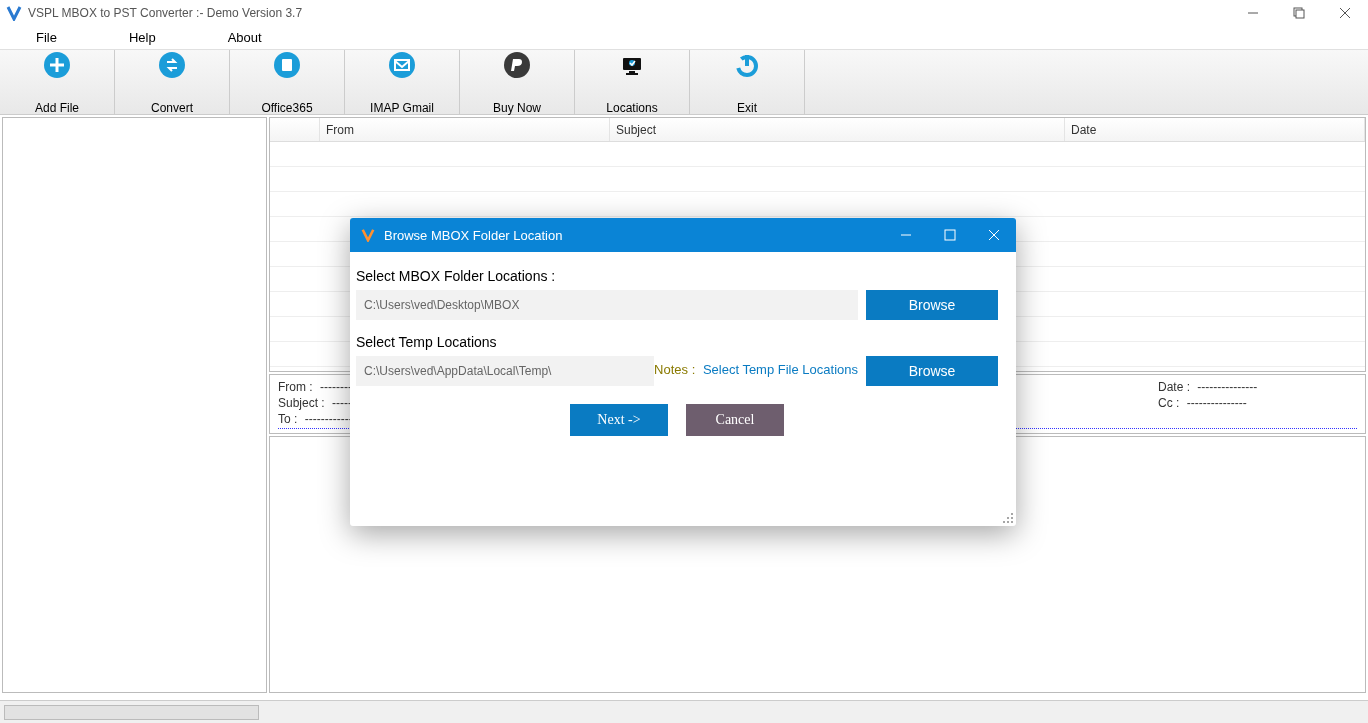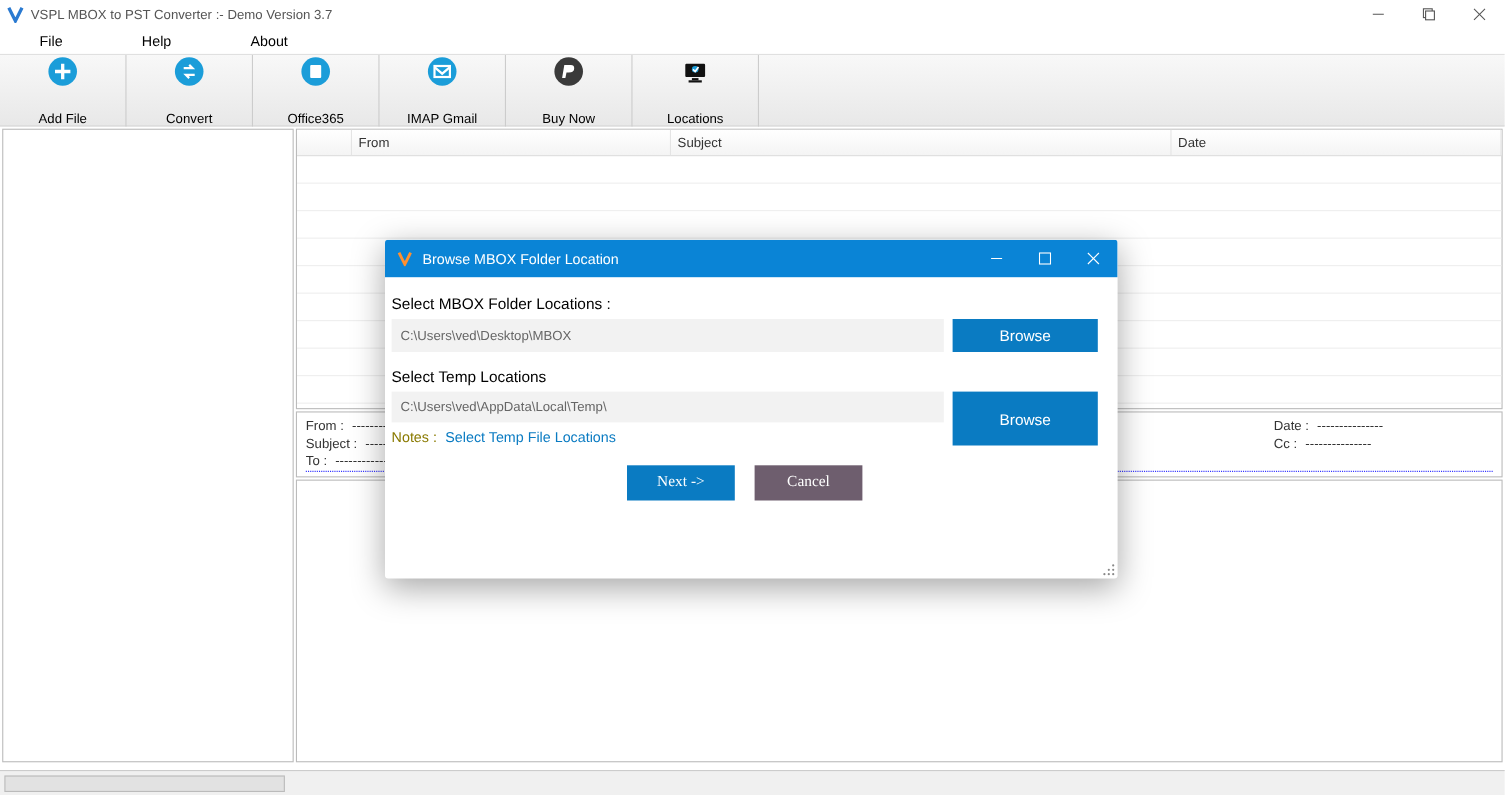--- a/index.html
+++ b/index.html
@@ -172,6 +172,15 @@
     </span>
     <span class="label">Locations</span>
   </div>
+  <div class="tool-btn">
+    <span class="icon-slot">
+      <svg width="30" height="30">
+          <circle cx="15" cy="16" r="9" fill="none" stroke="#1b9dd9" stroke-width="4" stroke-dasharray="40 10" transform="rotate(-90 15 16)"></circle>
+          <line x1="15" y1="5" x2="15" y2="16" stroke="#1b9dd9" stroke-width="4"></line>
+        </svg>
+    </span>
+    <span class="label">Exit</span>
+  </div>
 </div>
 
 <div class="main">

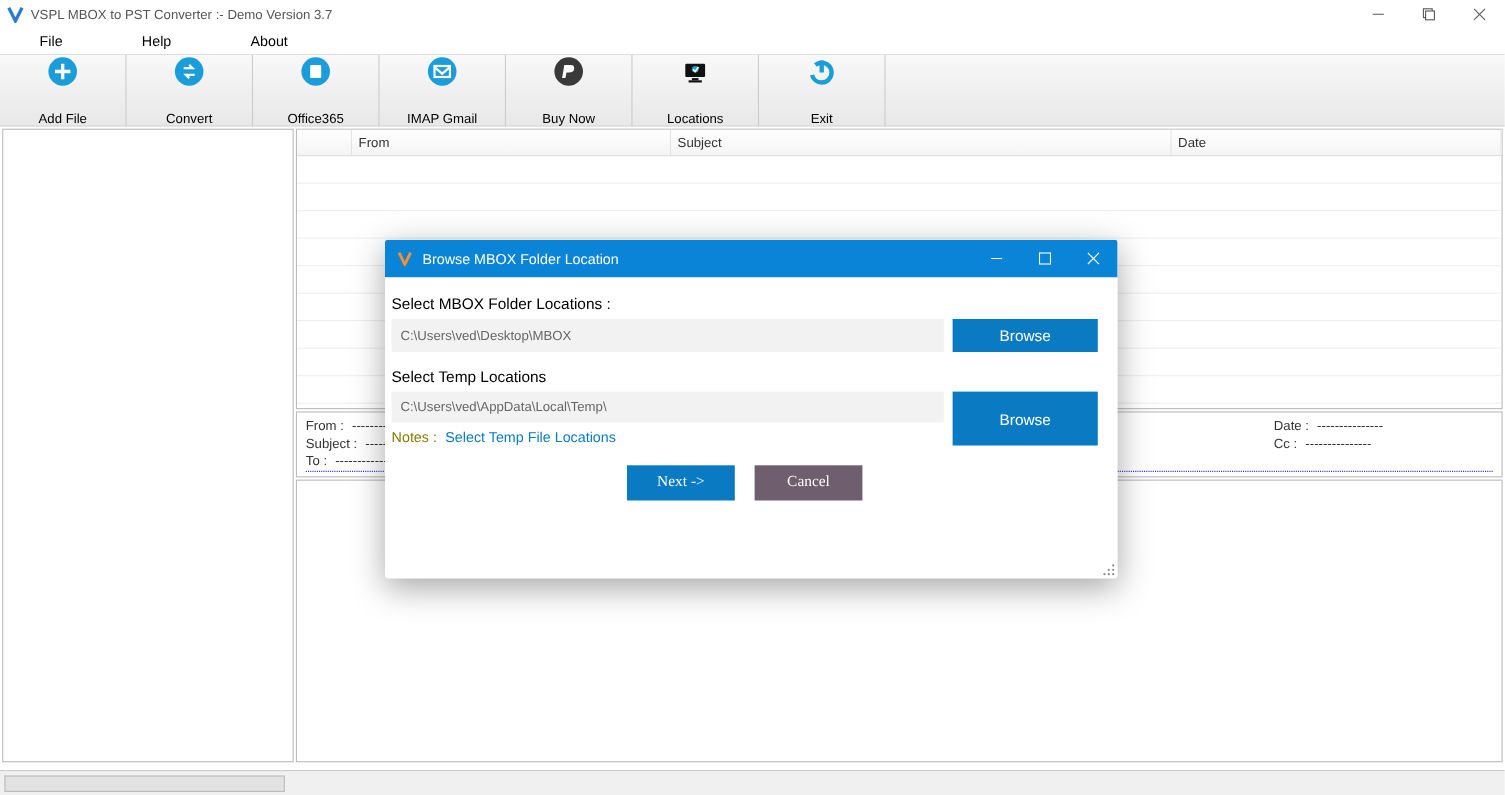--- a/index.html
+++ b/index.html
@@ -67,7 +67,7 @@
   .dlg-input { flex: 1; font-size: 12px; color: #666; background: #f2f2f2; border: none; padding: 7px 8px; height: 30px; }
   .dlg-browse { width: 132px; background: #0a7bc2; color: #fff; border: none; font-size: 14px; cursor: default; }
   .dlg-temp-row { display: flex; align-items: stretch; gap: 8px; }
-  .dlg-tempstack { flex: 1; display: flex; flex-direction: column; }
+  .dlg-tempstack { flex: 1; display: flex; flex-direction: row; }
   .dlg-note { font-size: 13px; color: #8a7a00; margin-top: 6px; }
   .dlg-note .note-link { color: #0a7bc2; margin-left: 4px; }
   .dlg-footer { display: flex; justify-content: center; gap: 18px; margin-top: 18px; }

